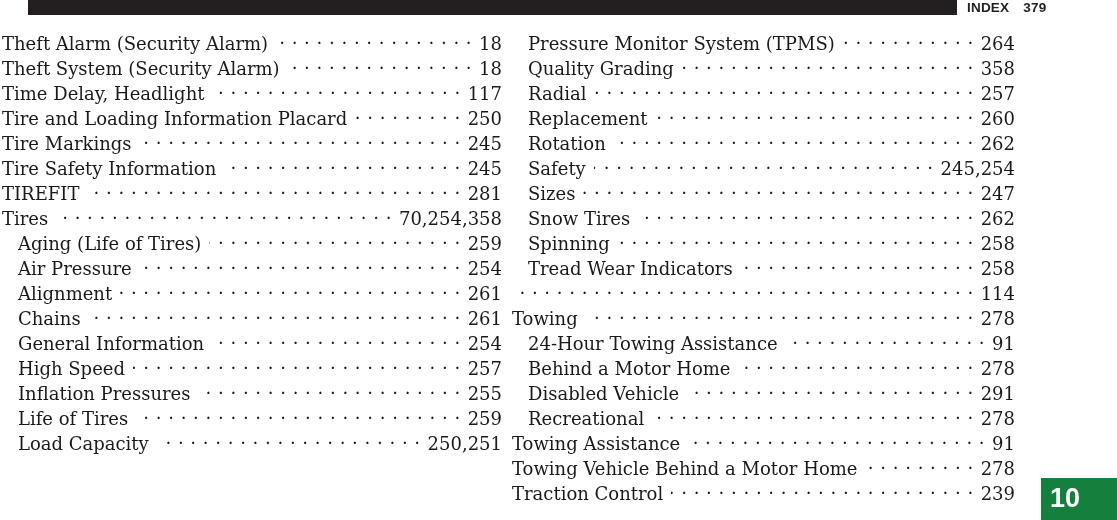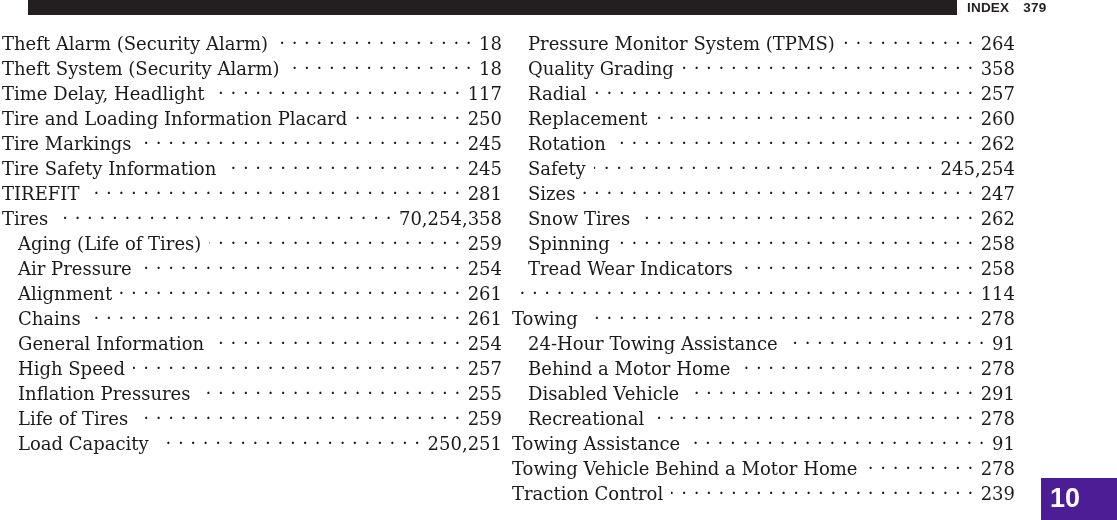--- a/index.html
+++ b/index.html
@@ -110,7 +110,7 @@
     top: 478px;
     width: 76px;
     height: 42px;
-    background: #4c1d95;
+    background: #15803d;
   }
   .section-tab-number {
     position: absolute;

